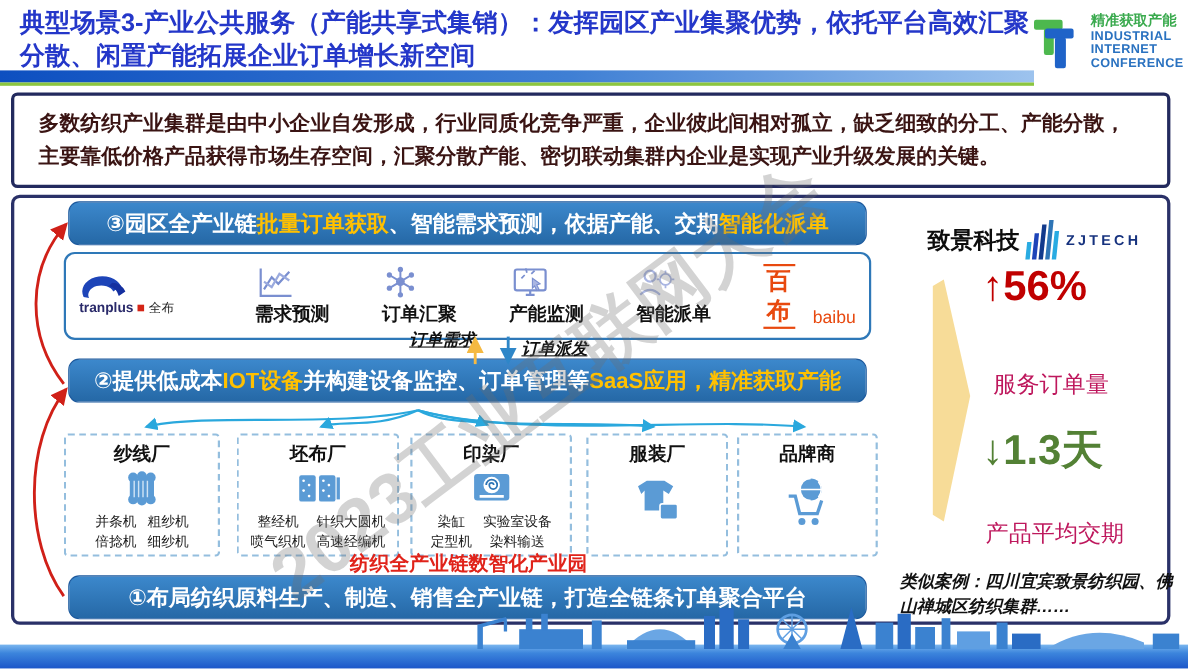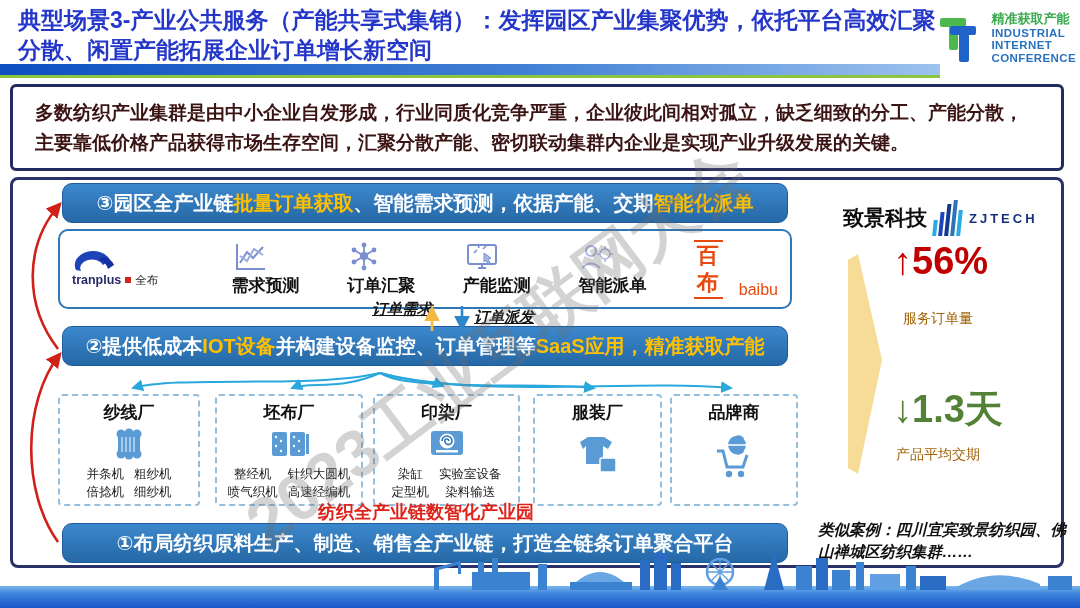--- a/index.html
+++ b/index.html
@@ -77,7 +77,7 @@
   .stat-v{font-size:38px;font-weight:bold;z-index:3;white-space:nowrap;}
   .stat1v{left:893px;top:240px;color:#c00000;}
   .stat2v{left:893px;top:384px;color:#538135;}
-  .stat-l{font-size:14px;color:#a16207;z-index:3;}
+  .stat-l{font-size:21px;color:#be185d;z-index:3;margin-top:25px;}
   .stat1l{left:903px;top:310px;} .stat2l{left:896px;top:446px;}
   .note{left:818px;top:519px;width:250px;font-size:15.5px;font-style:italic;font-weight:600;
        color:#111;line-height:1.45;z-index:3;}

